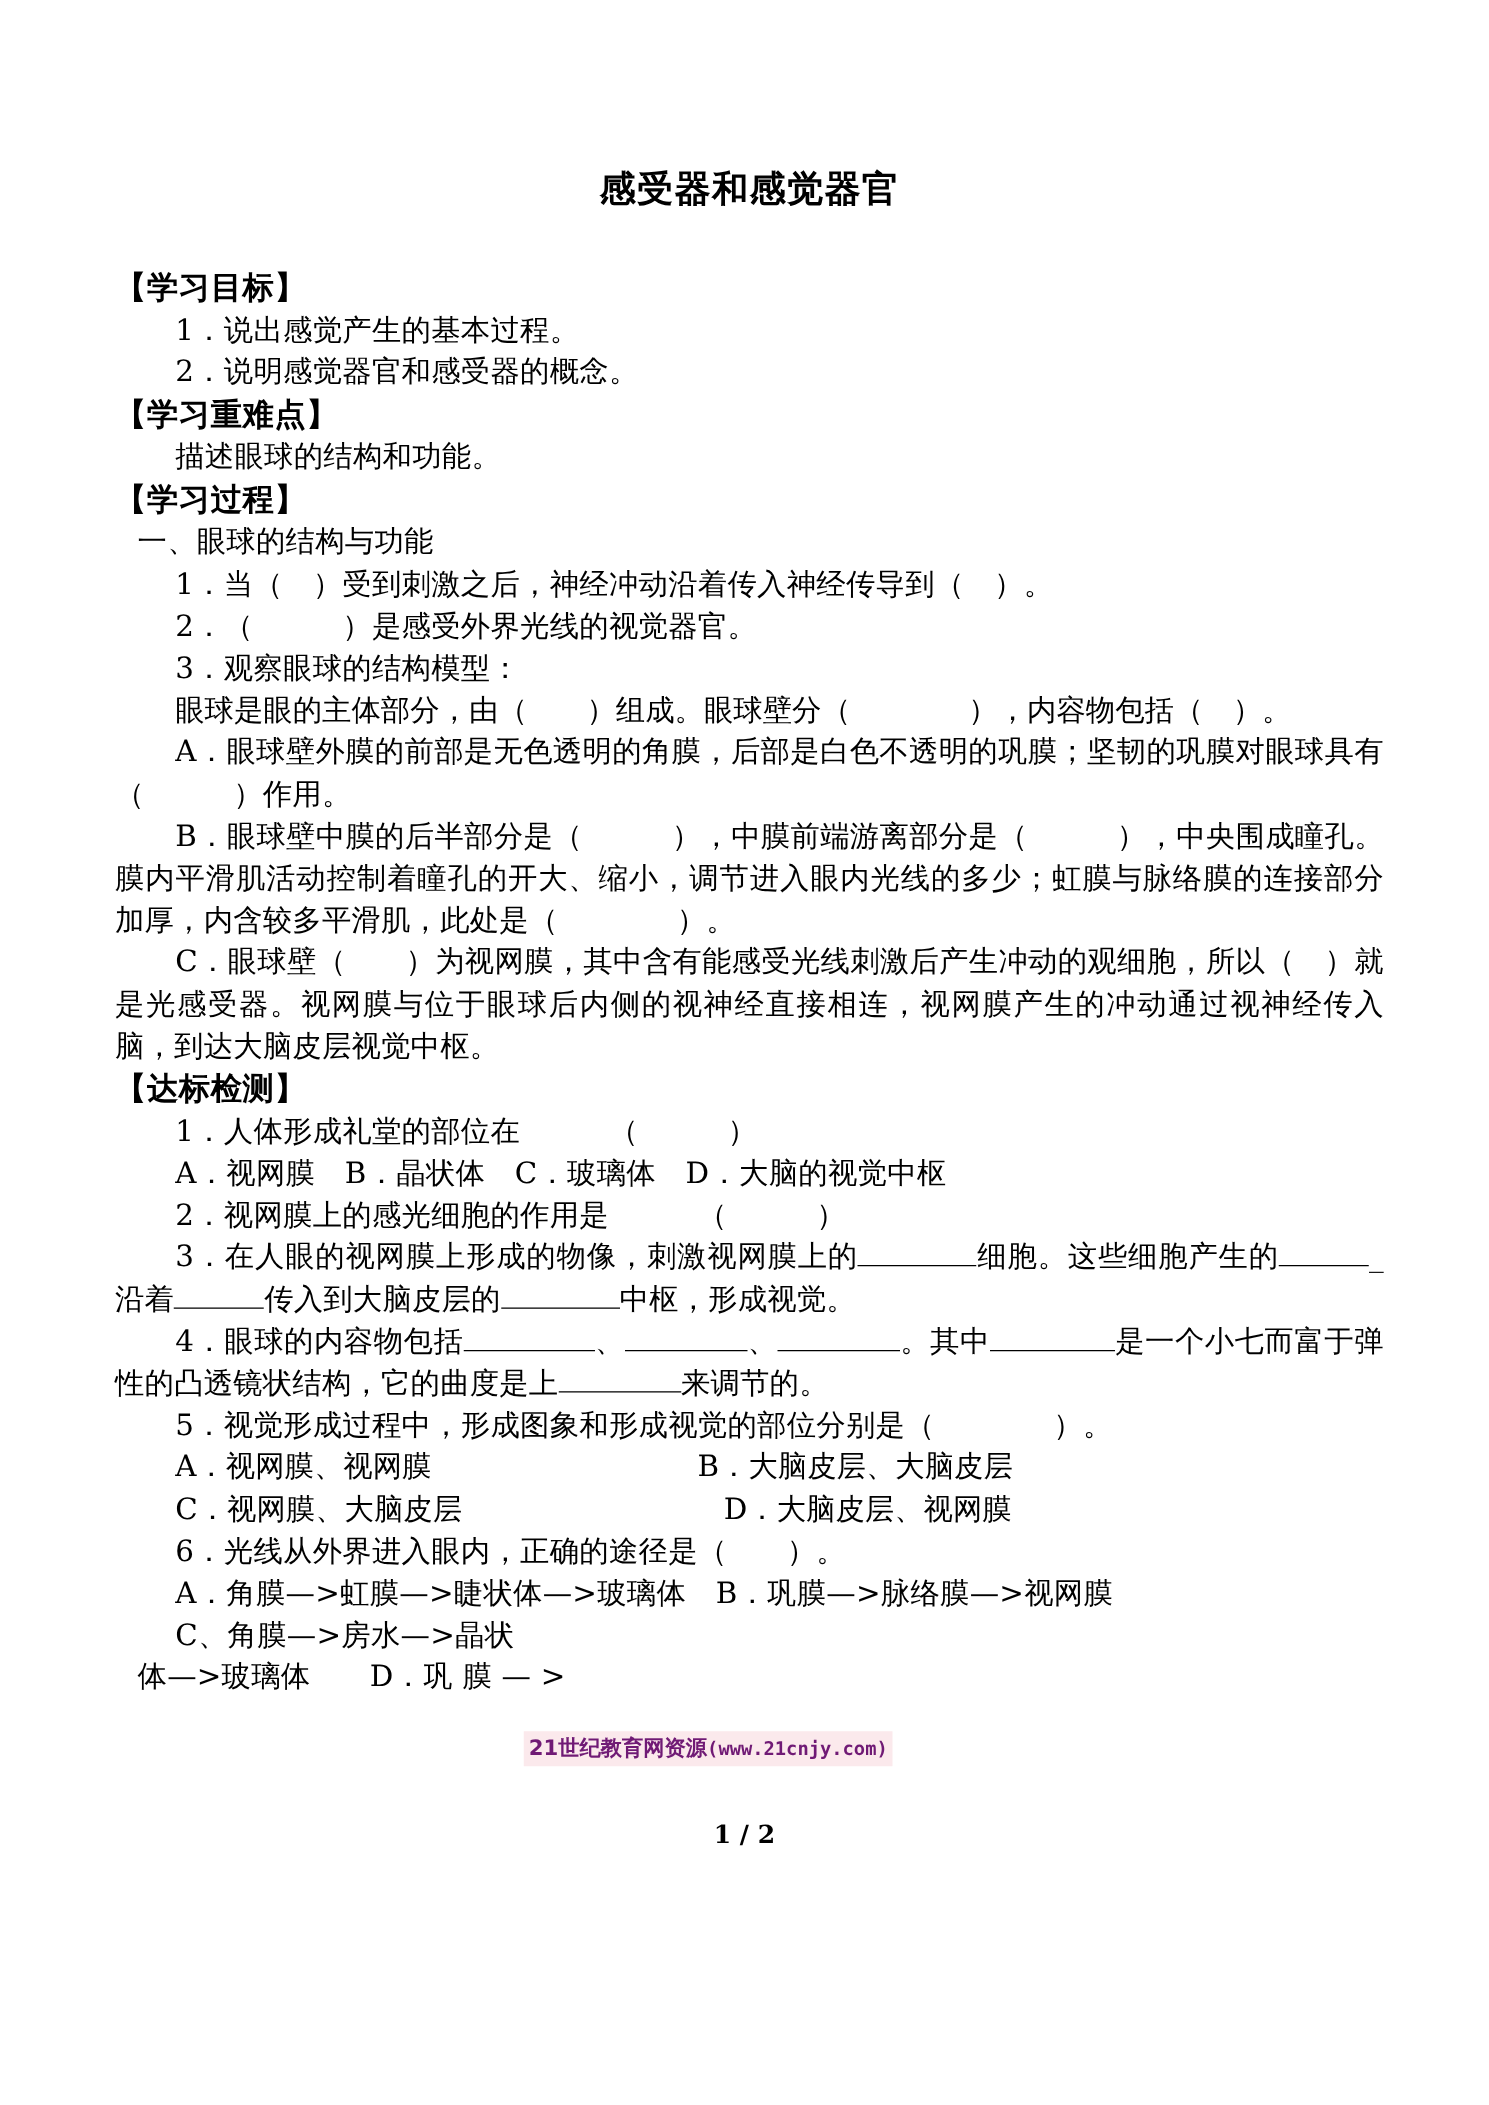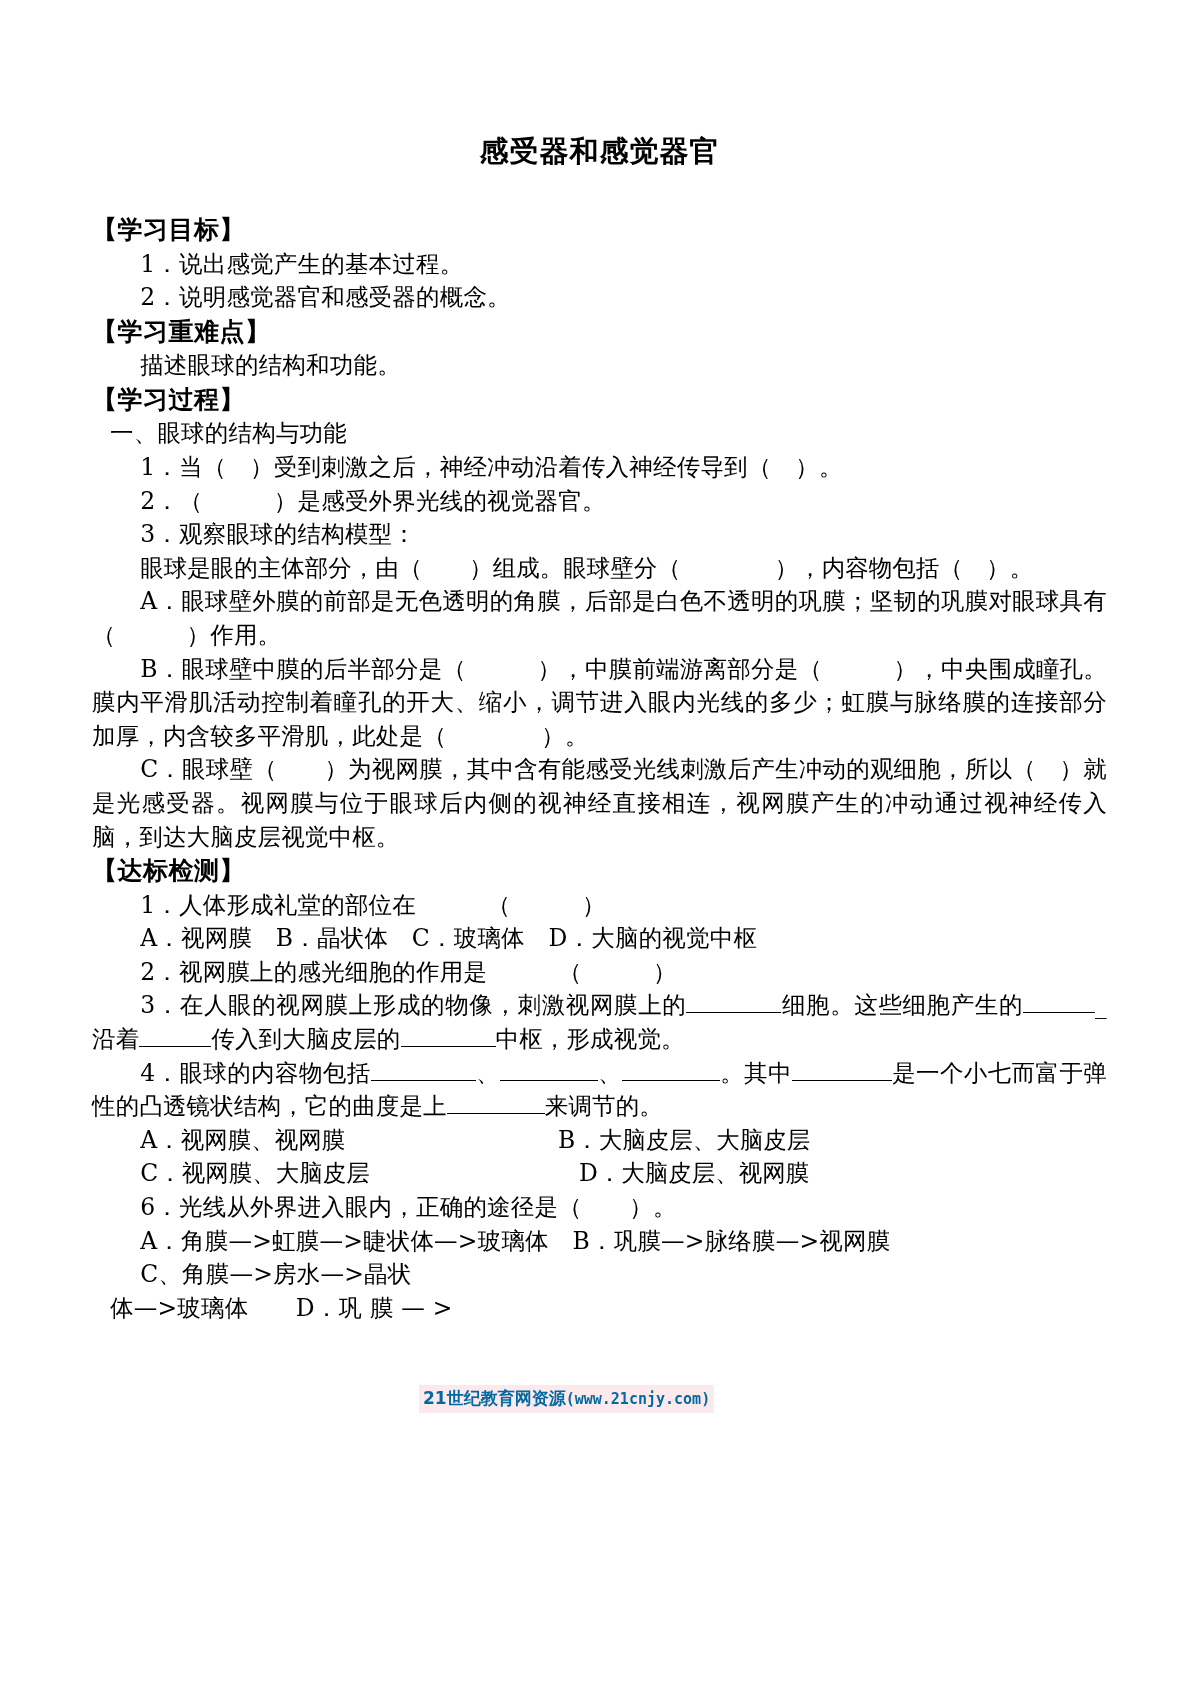--- a/index.html
+++ b/index.html
@@ -158,6 +158,7 @@
 
     <div class="para"><span>4．眼球的内容物包括</span><span class="blank-u" style="width:105px;"></span><span>、</span><span class="blank-u" style="width:98px;"></span><span>、</span><span class="blank-u" style="width:98px;"></span><span>。其中</span><span class="blank-u" style="width:100px;"></span><span>是一个小七而富于弹性的凸透镜状结构，它的曲度是上</span><span class="blank-u" style="width:98px;"></span><span>来调节的。</span></div>
 
+    <div class="line indent1">5．视觉形成过程中，形成图象和形成视觉的部位分别是（　　　　）。</div>
     <div class="opt-2col"><span>A．视网膜、视网膜</span><span class="colB">B．大脑皮层、大脑皮层</span></div>
     <div class="opt-2col"><span>C．视网膜、大脑皮层</span><span class="colD">D．大脑皮层、视网膜</span></div>
 

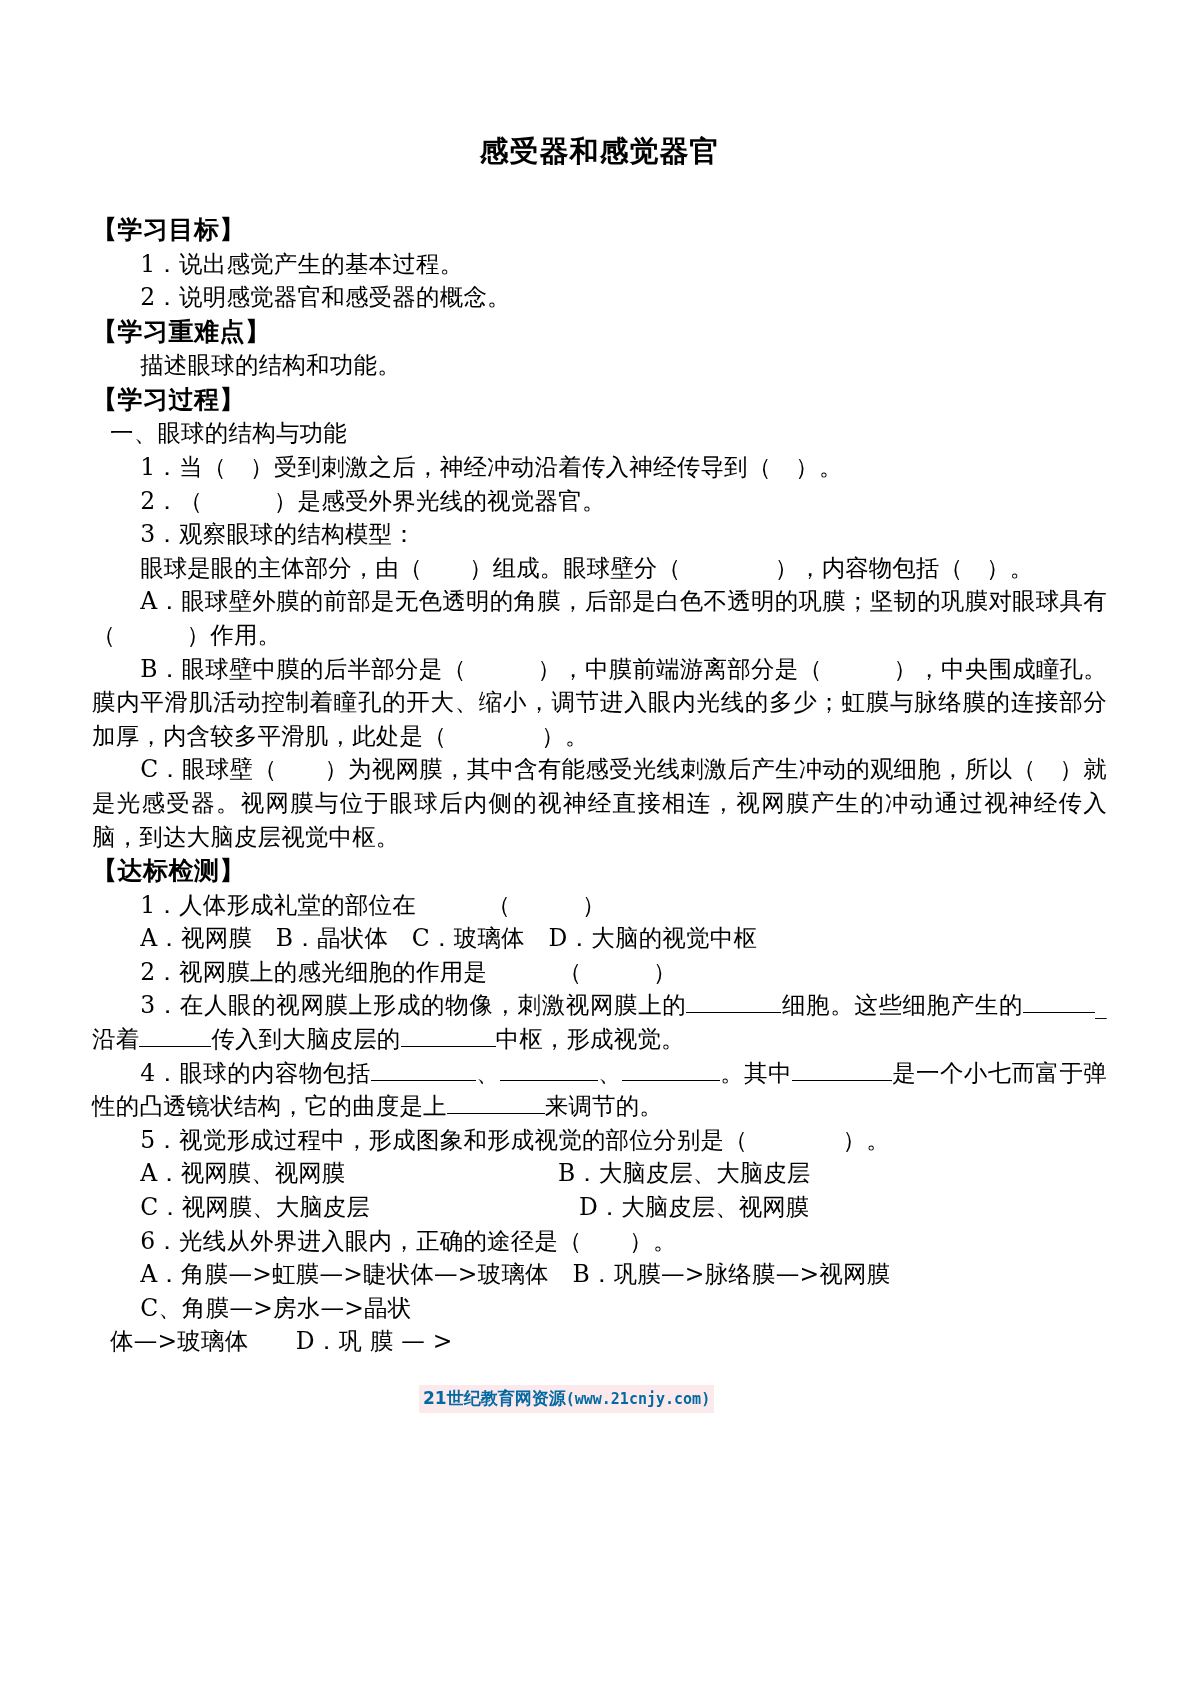--- a/index.html
+++ b/index.html
@@ -97,7 +97,7 @@
     left: 419px;
     top: 1385px;
     background: #fbe9ec;
-    color: #0369a1;
+    color: #701a75;
     font-size: 17px;
     font-weight: bold;
     font-family: "DejaVu Sans", "Liberation Sans", sans-serif;

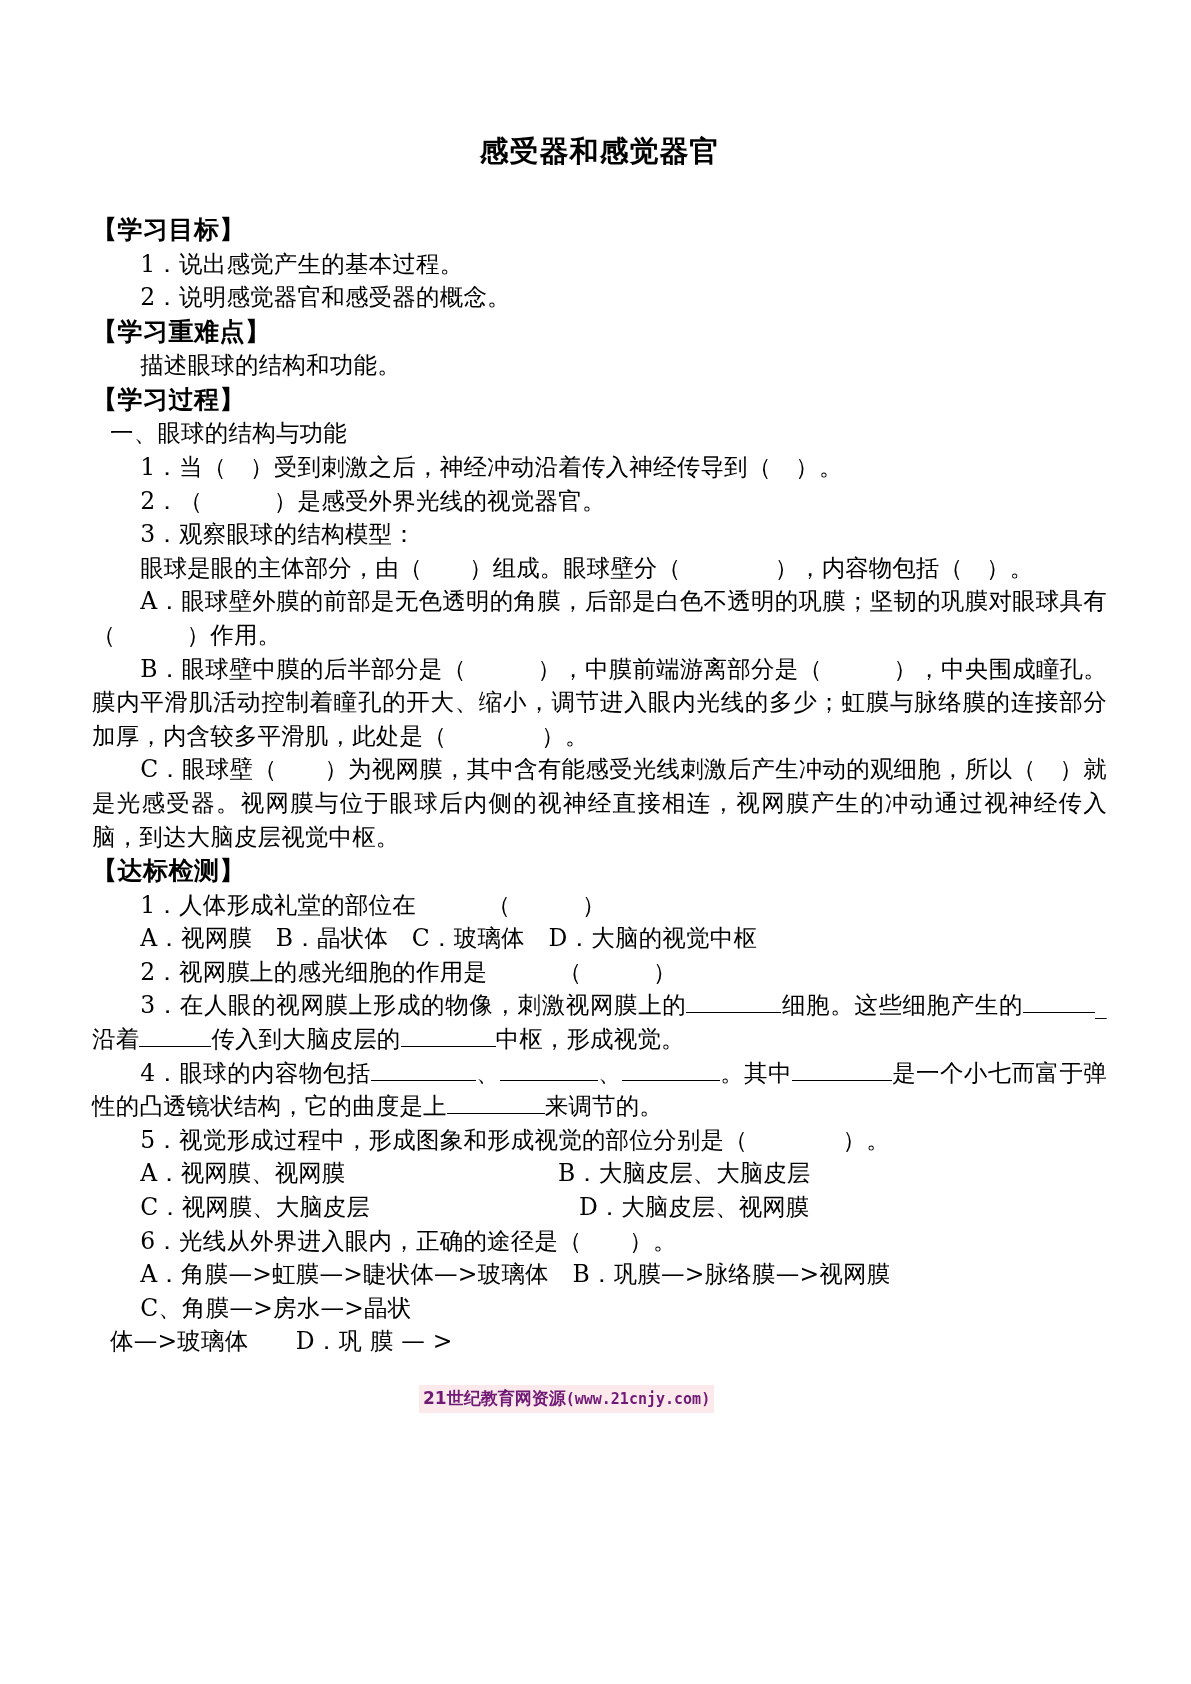--- a/index.html
+++ b/index.html
@@ -171,6 +171,7 @@
 
   <div class="watermark"><span>21世纪教育网资源</span><span class="url">(www.21cnjy.com)</span></div>
 
+  <div class="footer">1 / 2</div>
 
 </div>
 

